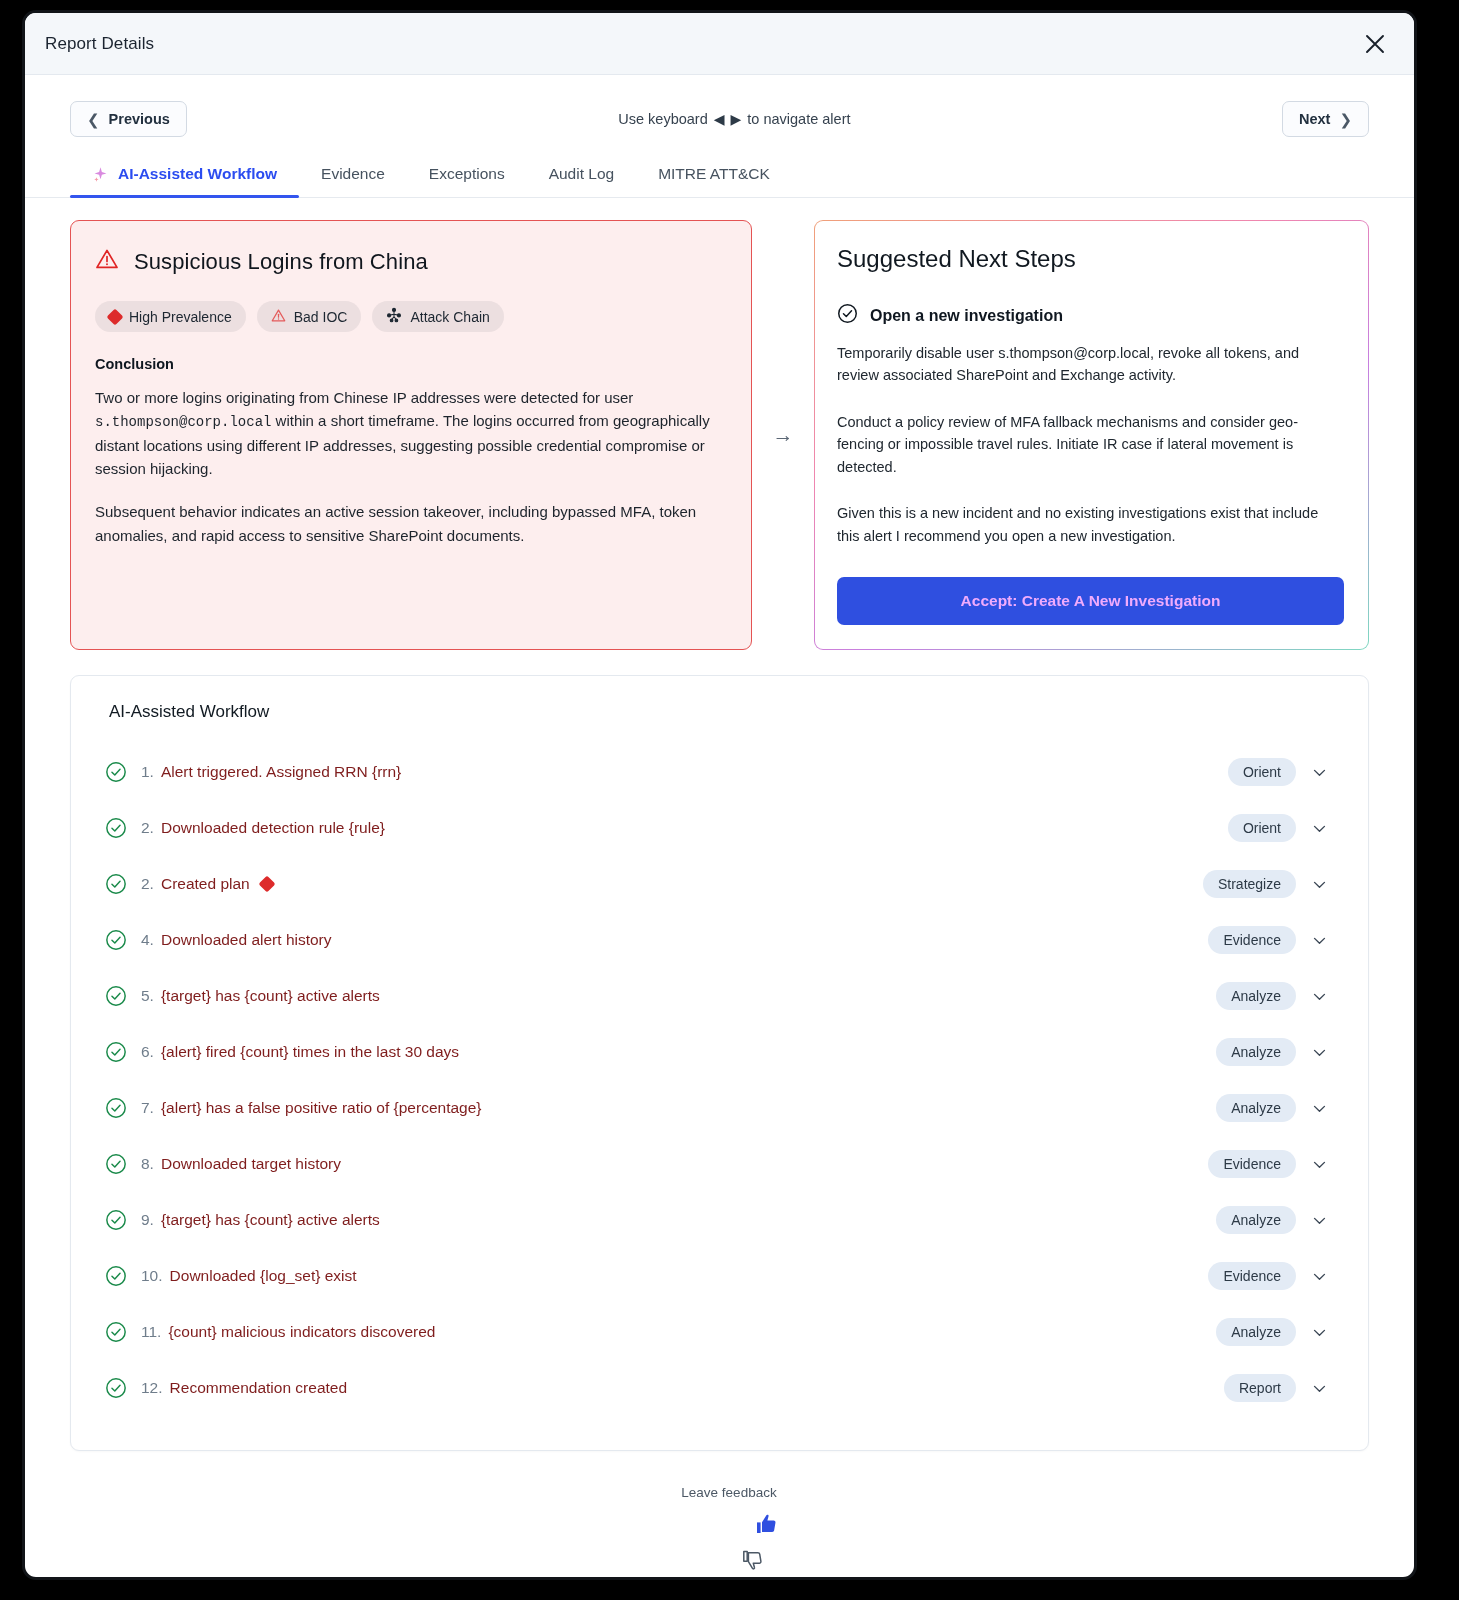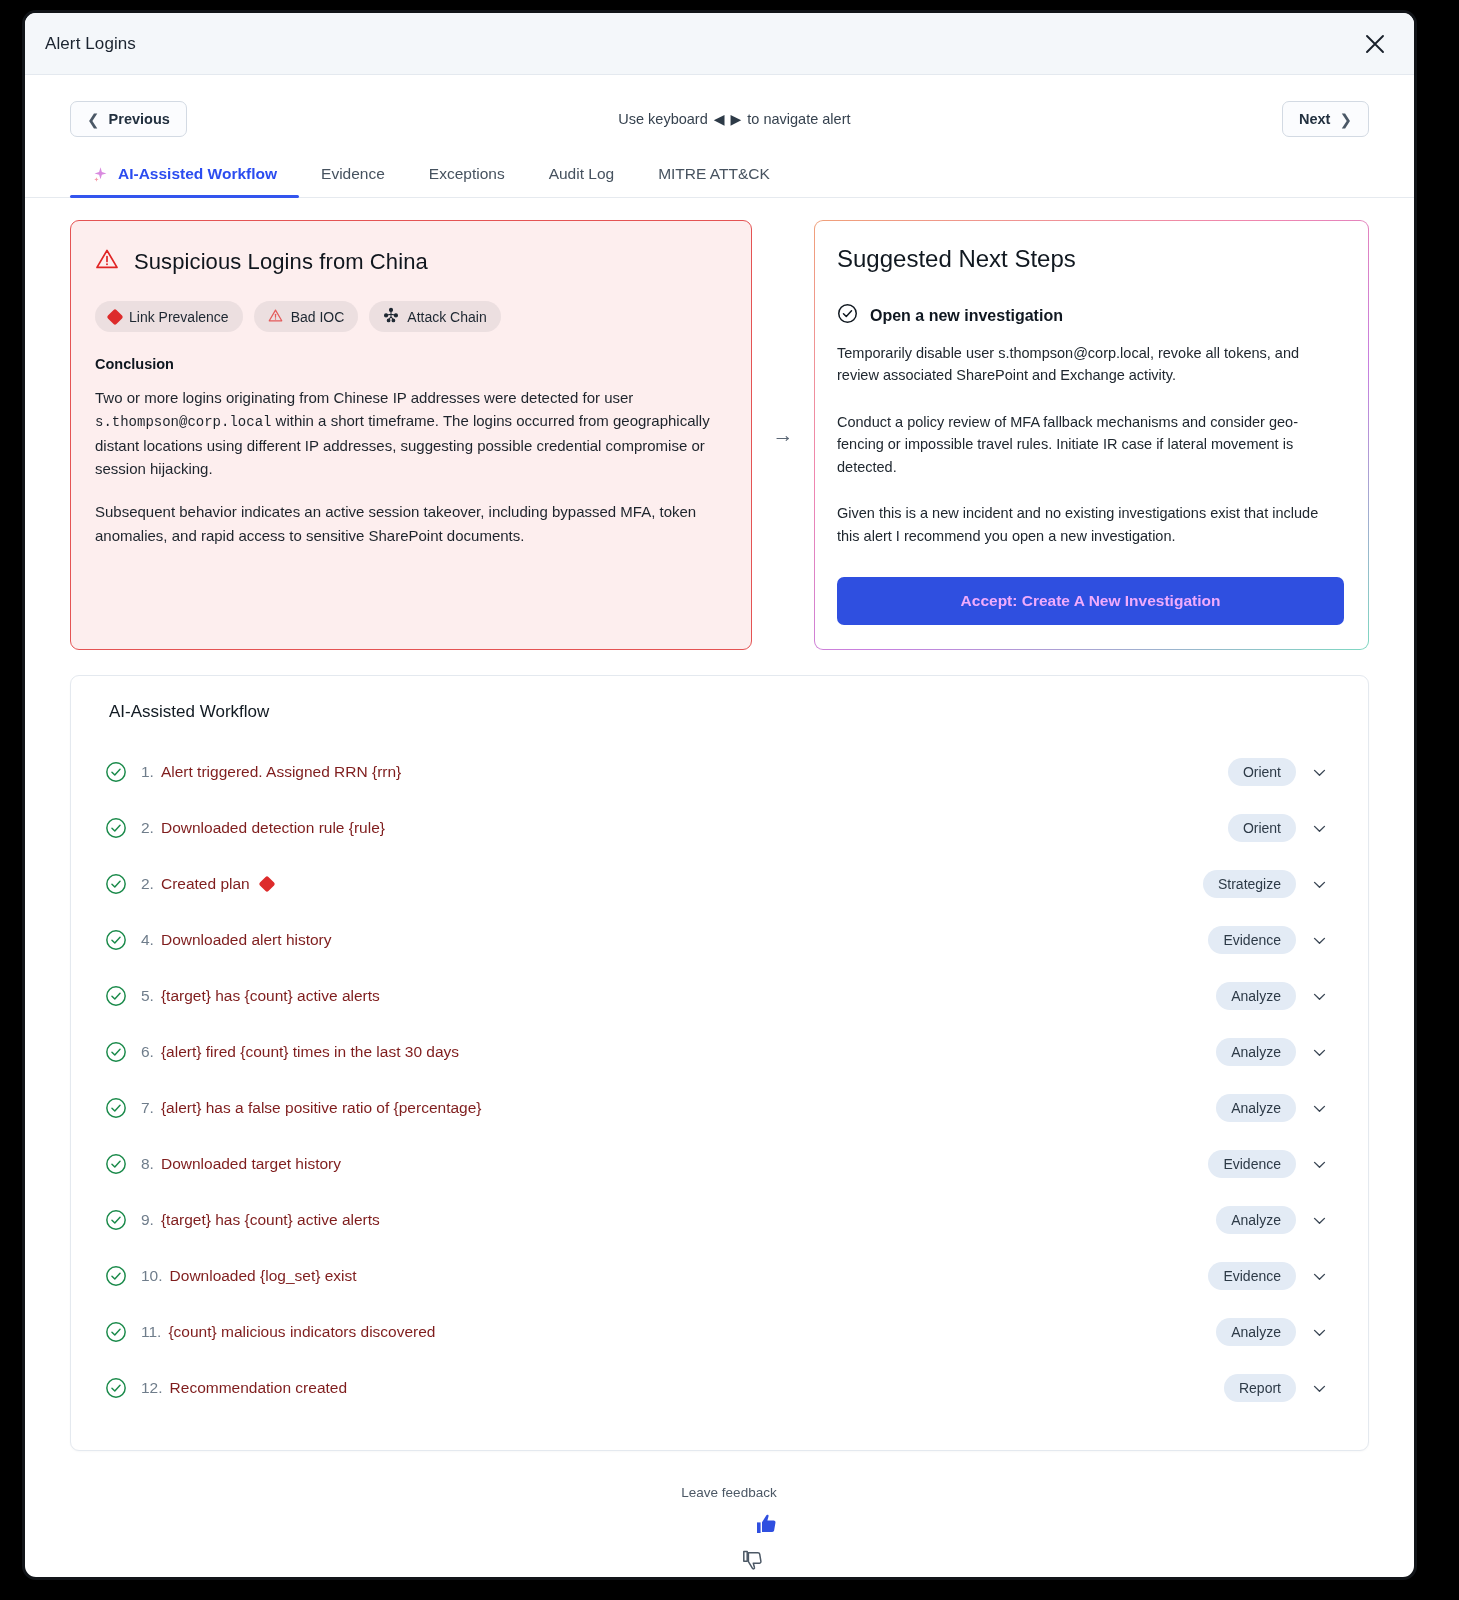--- a/index.html
+++ b/index.html
@@ -220,7 +220,7 @@
 <div class="screen">
 
   <div class="titlebar">
-    <div class="titlebar-title">Alert Logins</div>
+    <div class="titlebar-title">Report Details</div>
     <div class="titlebar-spacer"></div>
     <div class="close-btn">
       <svg width="22" height="22" viewBox="0 0 22 22" fill="none" stroke="#18202a" stroke-width="1.9" stroke-linecap="round">

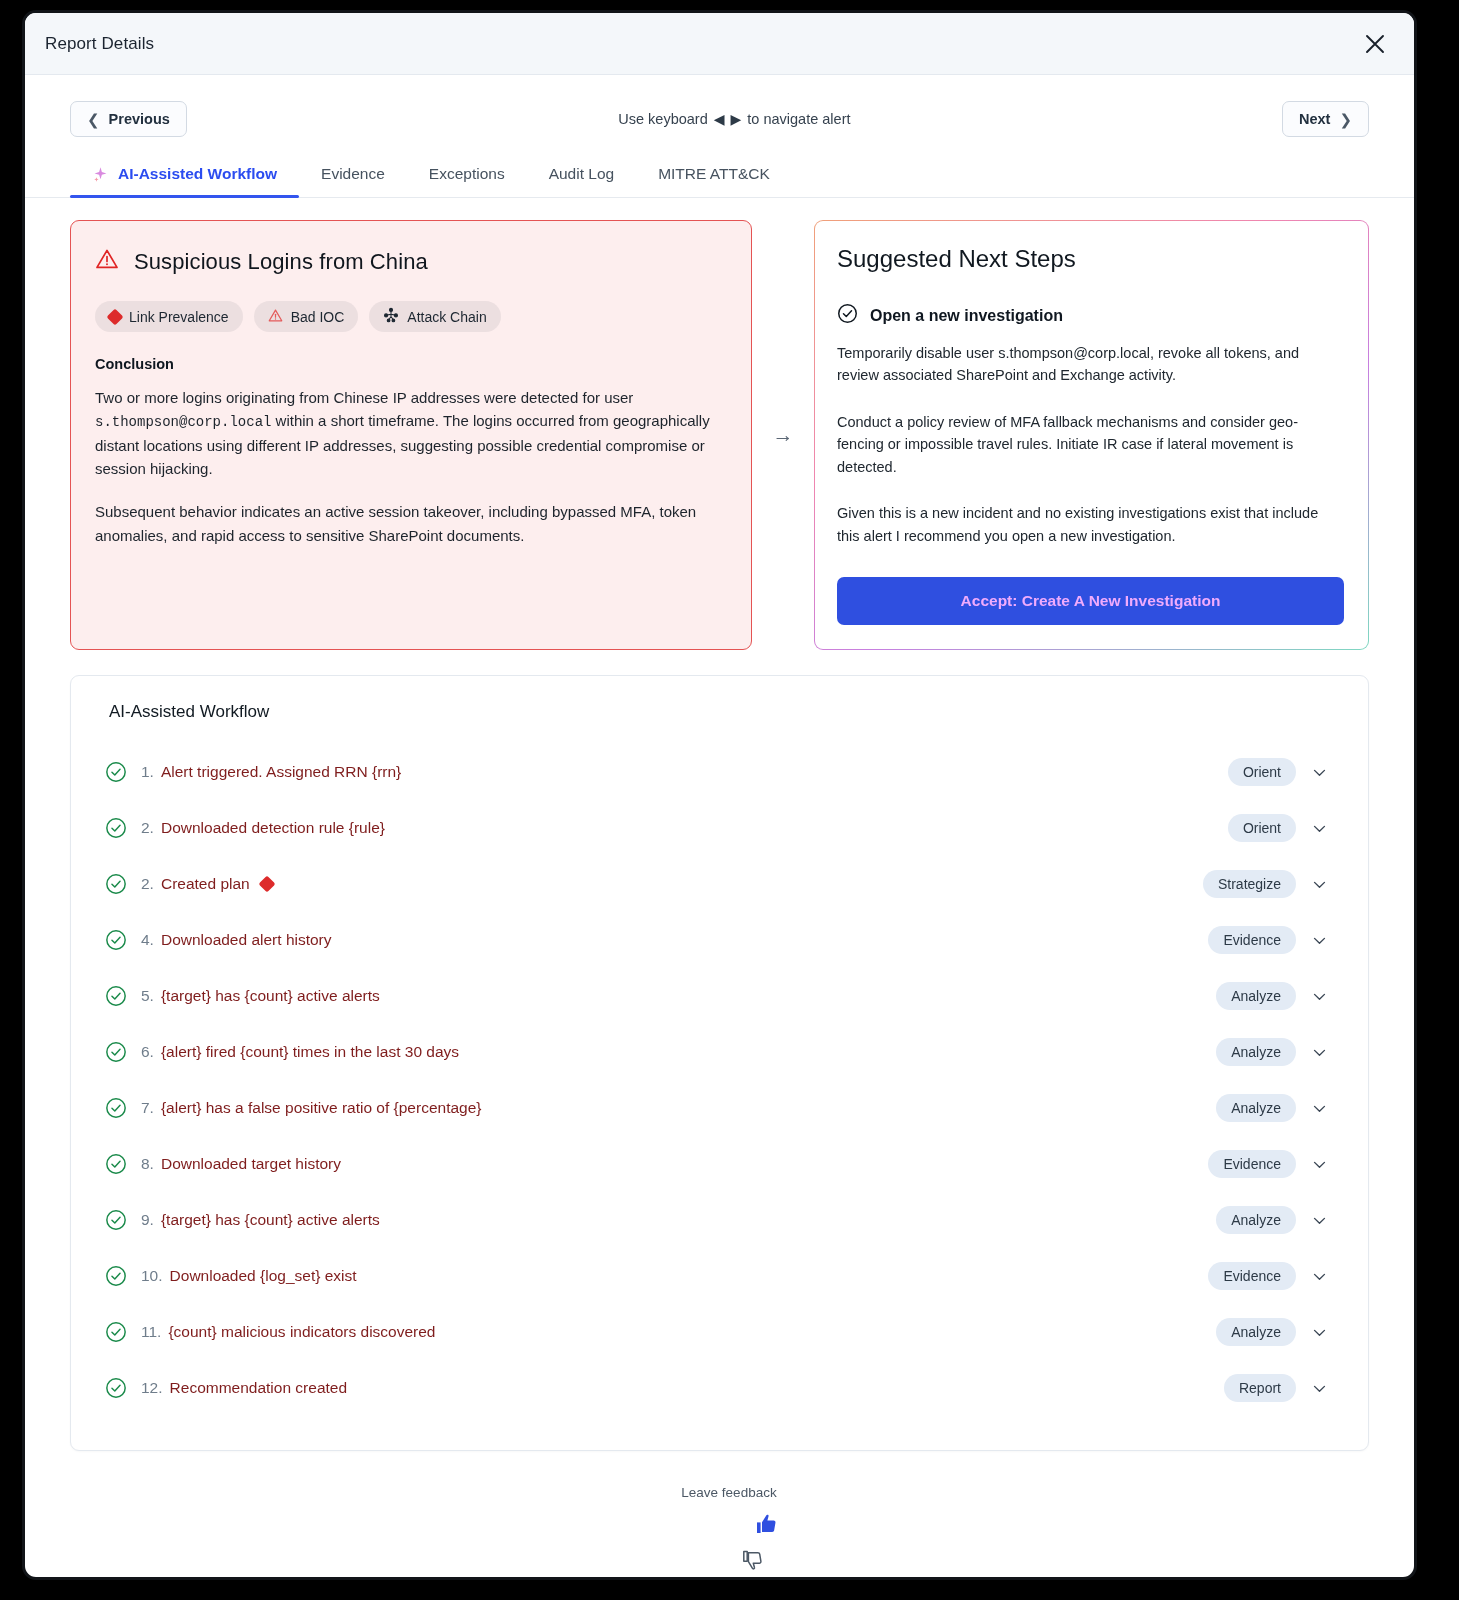--- a/index.html
+++ b/index.html
@@ -287,7 +287,7 @@
       <div class="pill-row">
         <div class="pill">
           <span class="diamond"></span>
-          <span>Link Prevalence</span>
+          <span>High Prevalence</span>
         </div>
         <div class="pill">
           <span>

